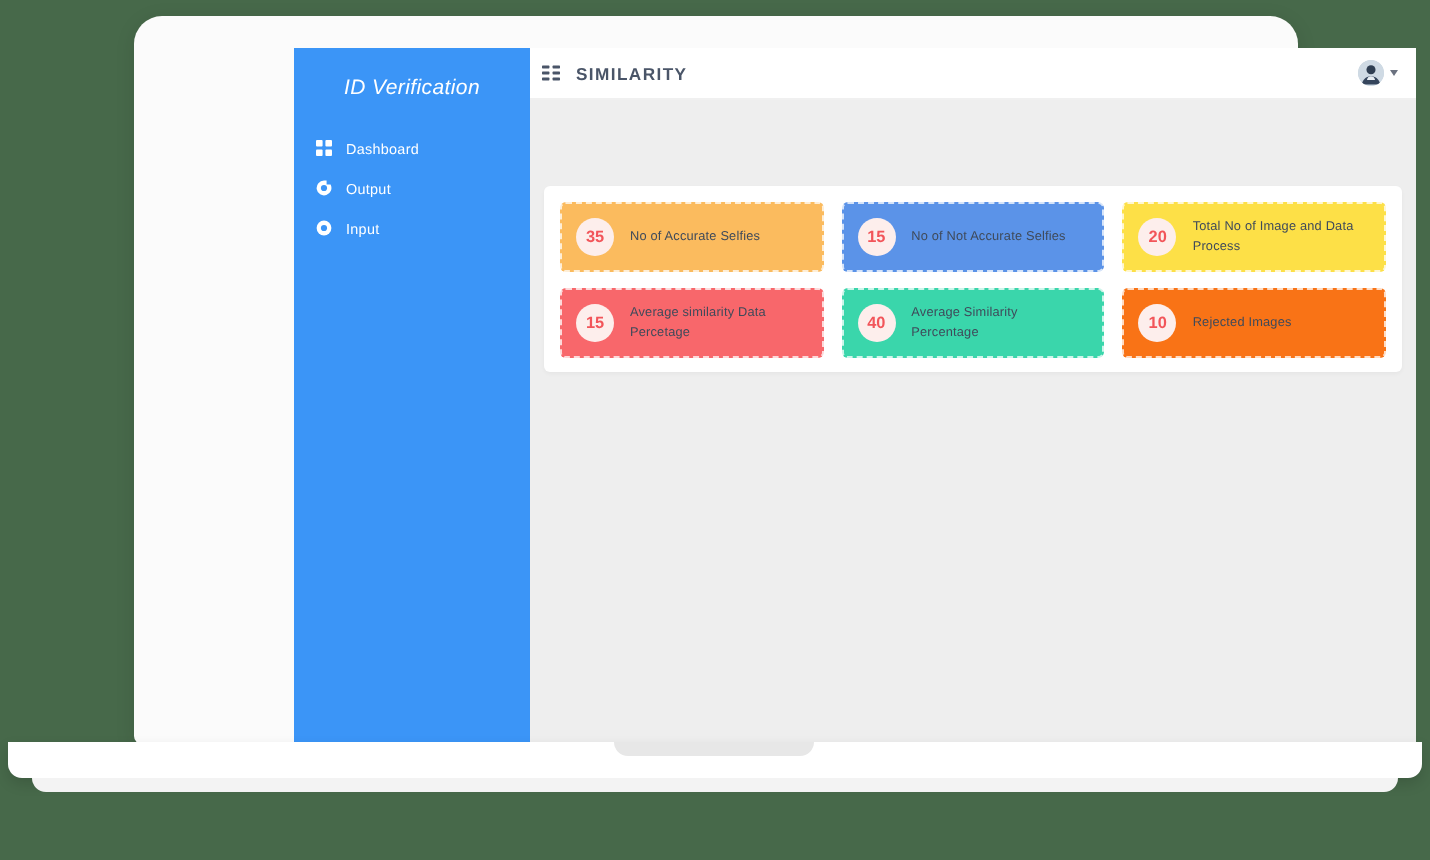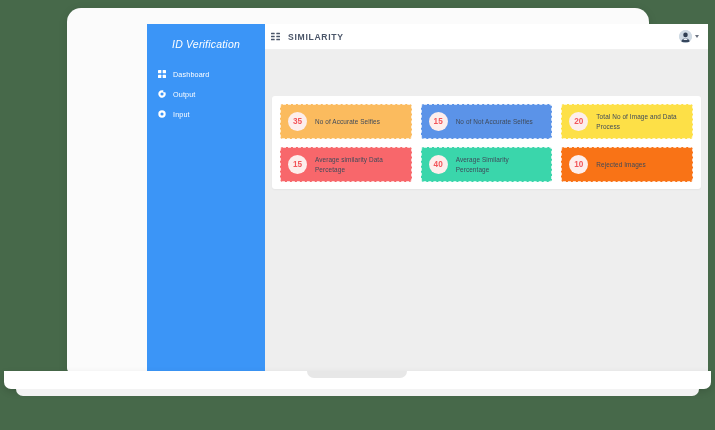--- a/index.html
+++ b/index.html
@@ -124,6 +124,7 @@
     flex-direction: column;
     background: #eeeeee;
     min-width: 0;
+    gap: 36px;
   }
 
   #topbar {

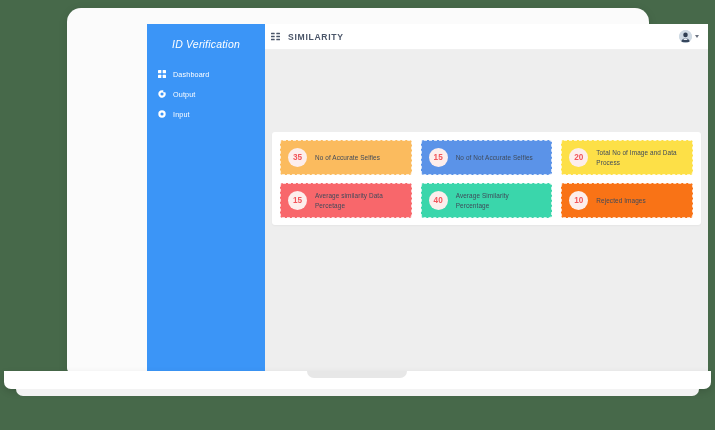--- a/index.html
+++ b/index.html
@@ -187,7 +187,6 @@
     border-radius: 3px;
     padding: 8px 8px 7px 8px;
     box-shadow: 0 1px 2px rgba(0,0,0,0.04);
-    margin-top: 39px;
   }
 
   #cards-grid {

